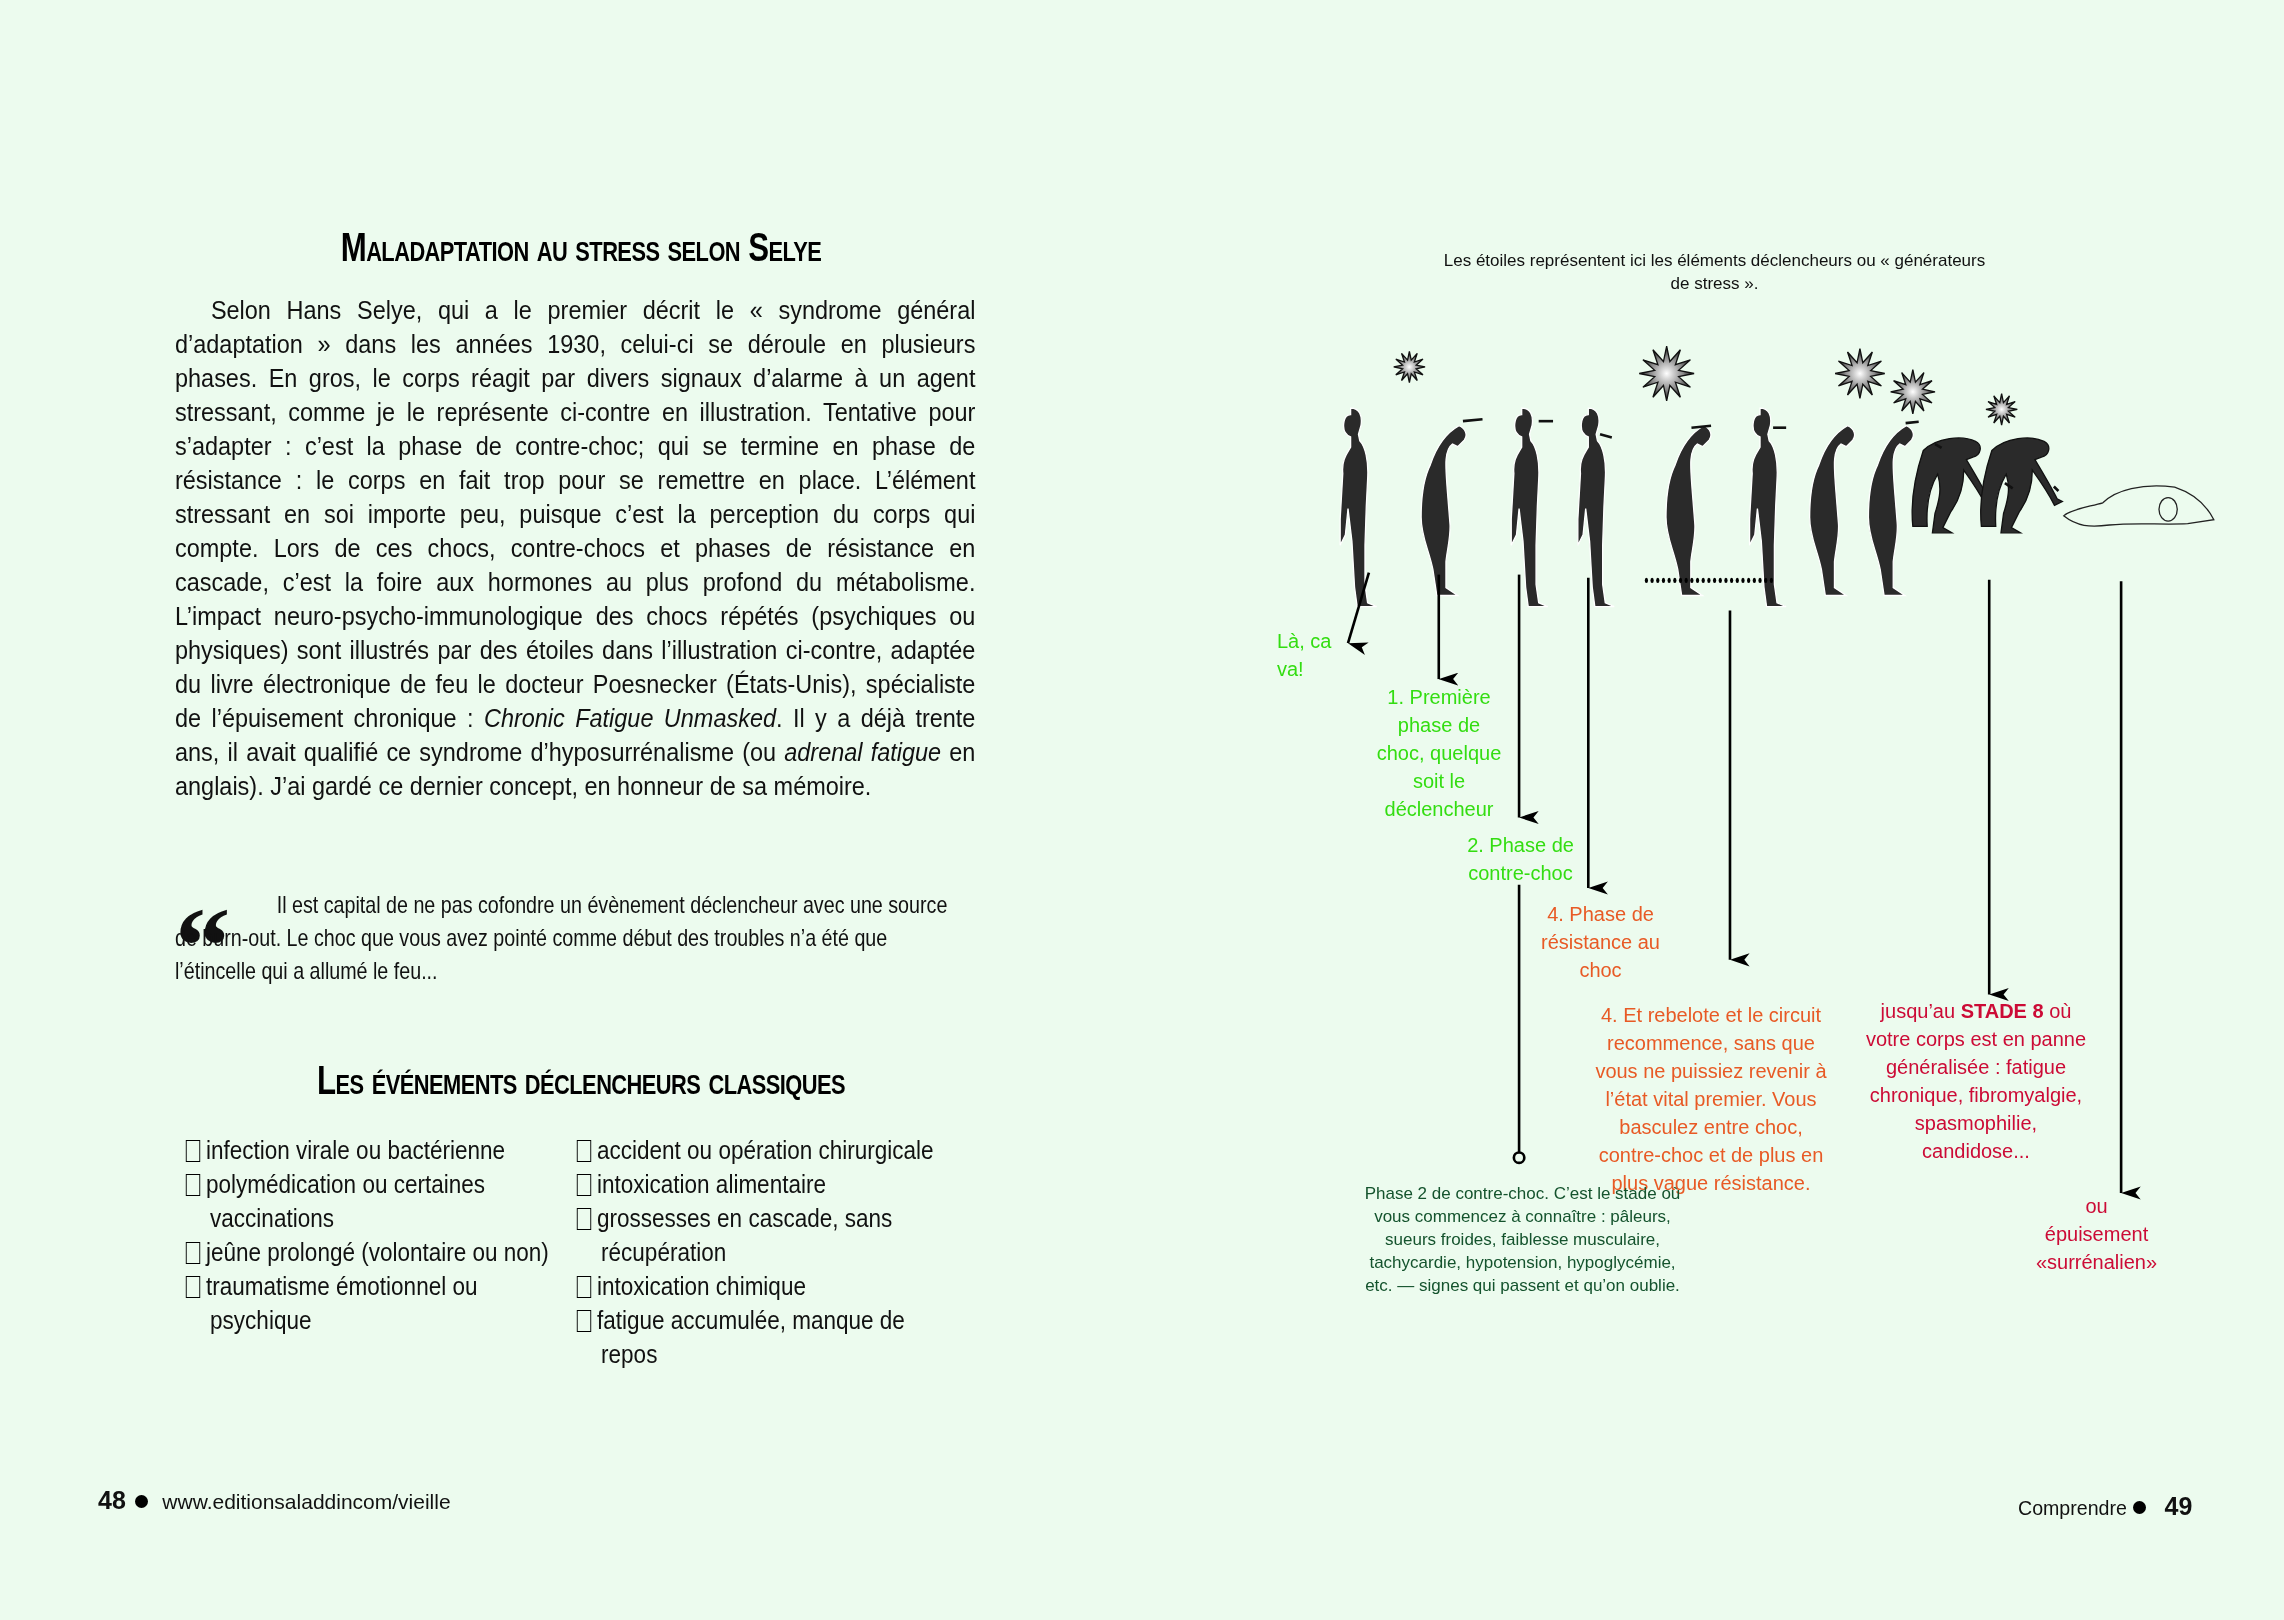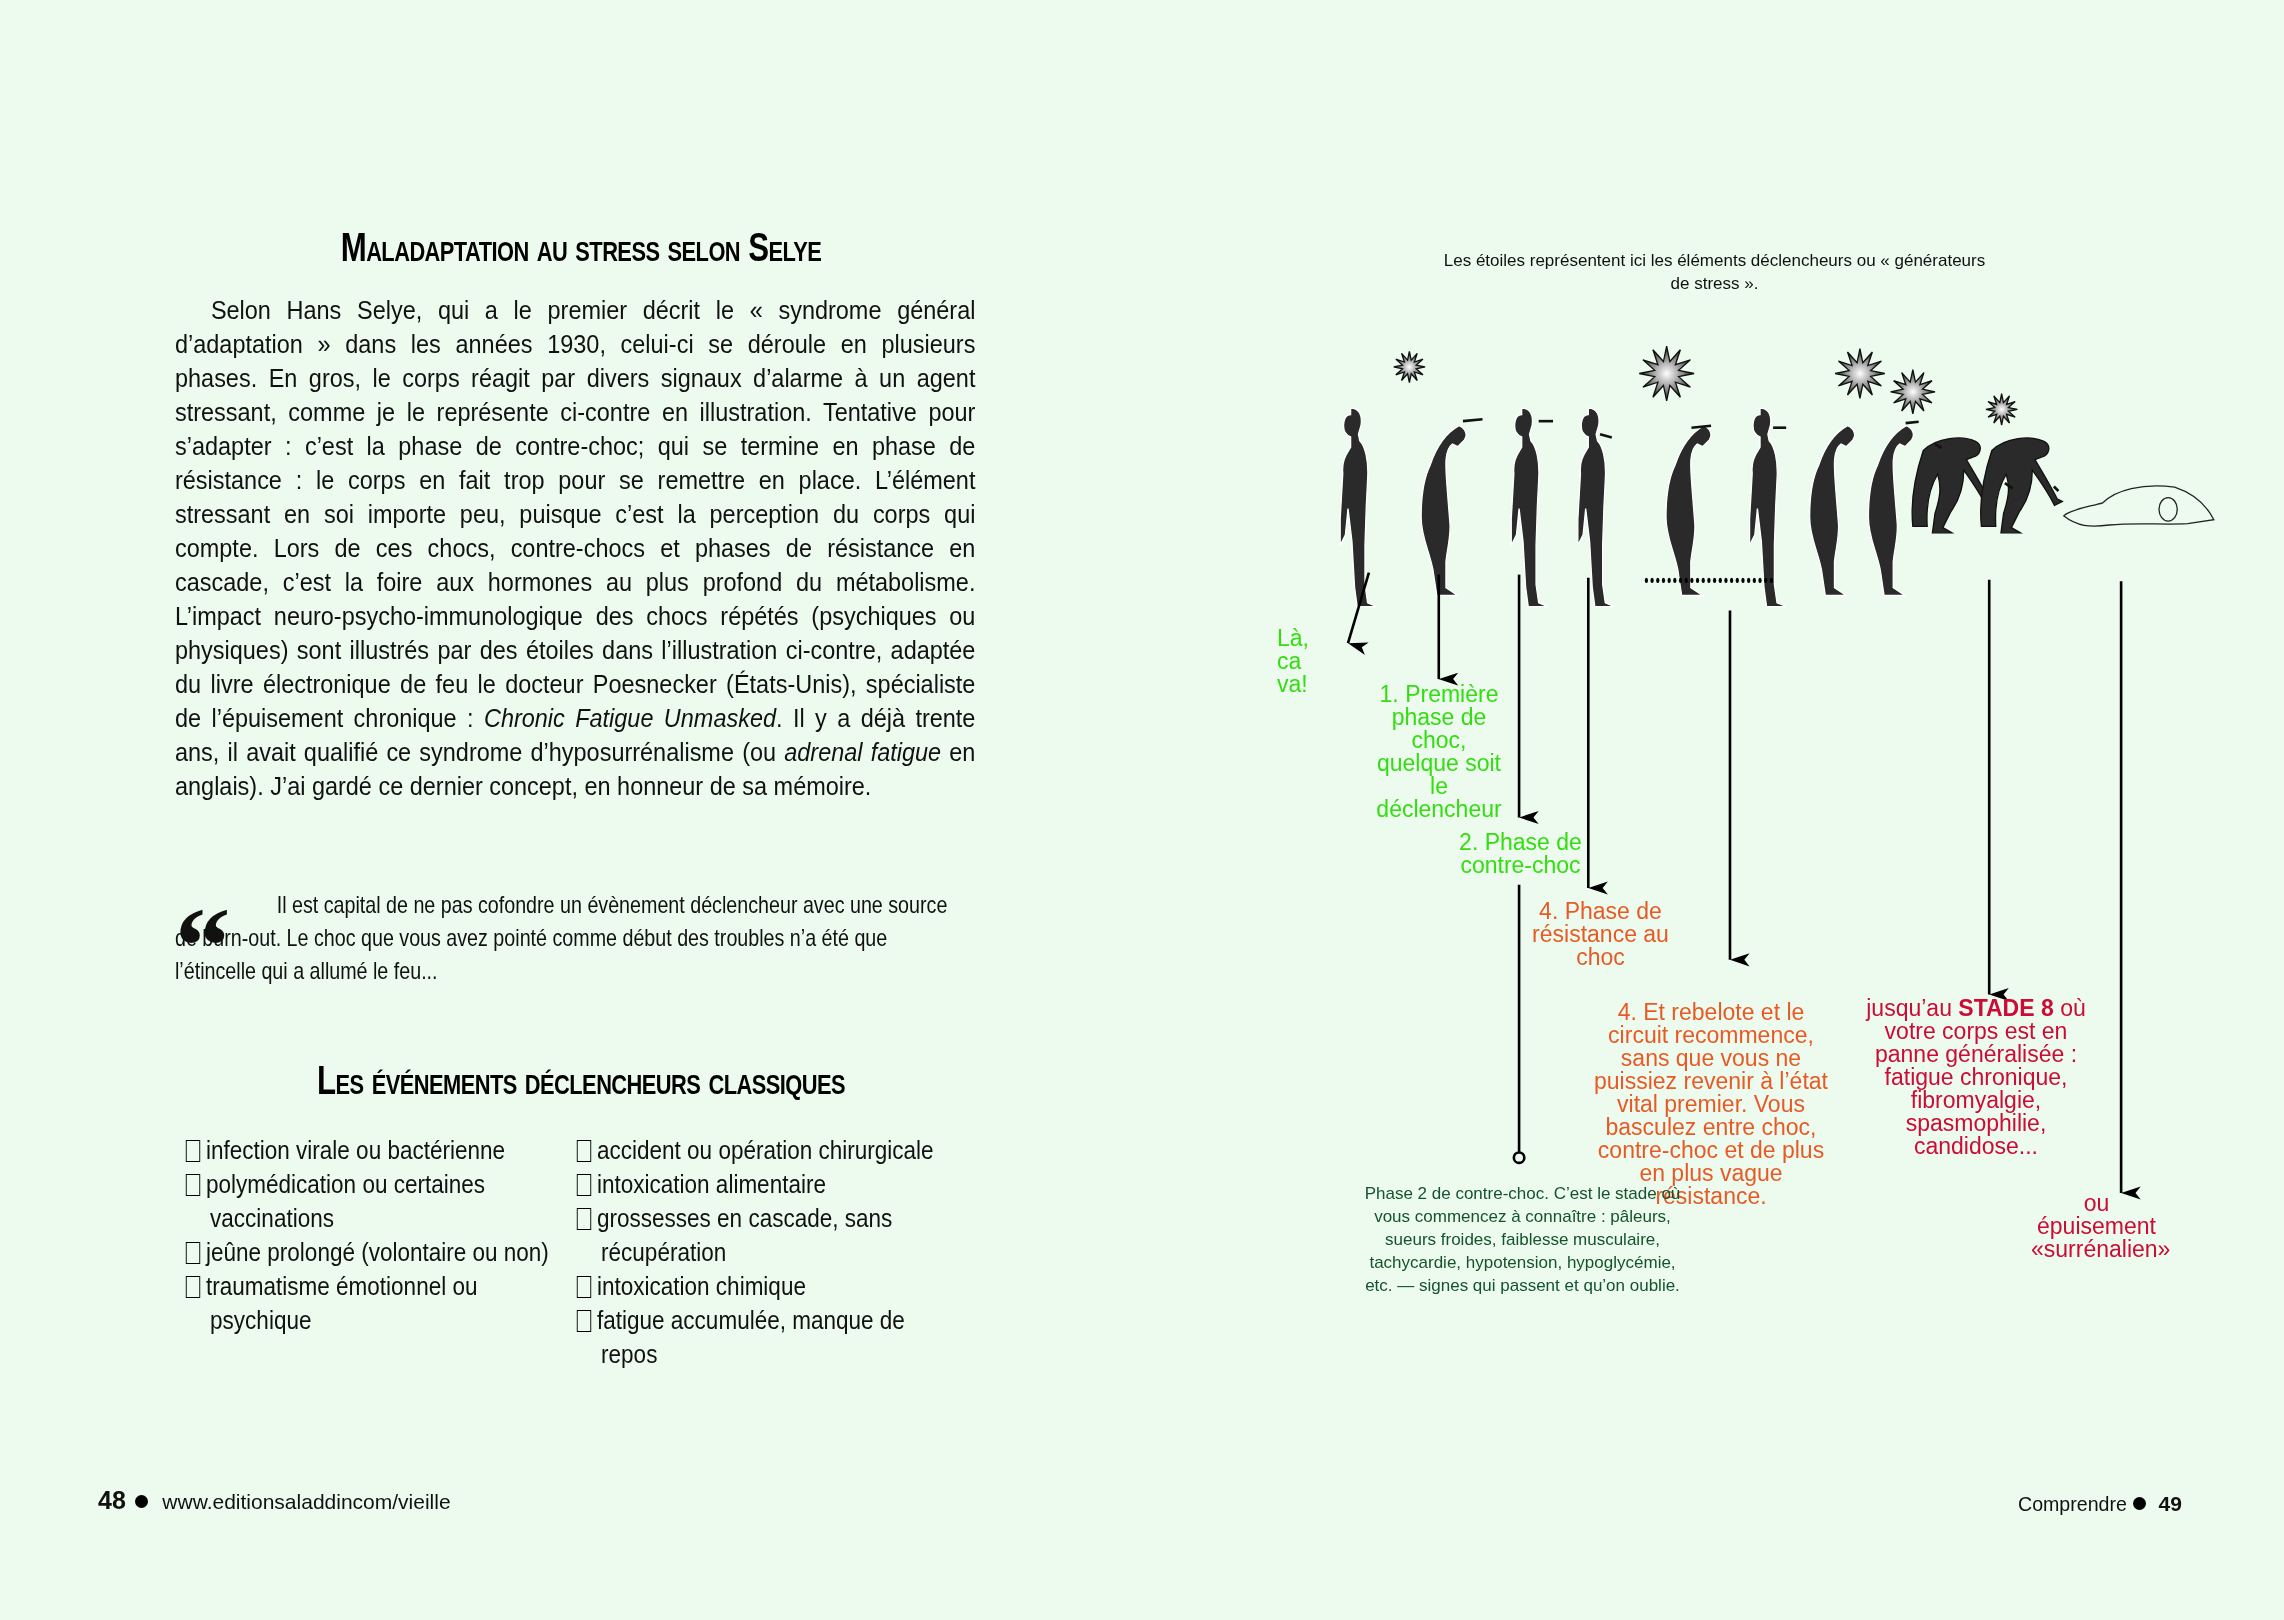--- a/index.html
+++ b/index.html
@@ -41,7 +41,7 @@
   .footer-right .dot { margin: 0 5.2px 0 6.5px; }
   
   .cap { left: 1437px; top: 249px; width: 555px; text-align: center; font-size: 17px; line-height: 23px; }
-  .lbl { text-align: center; font-size: 23px; line-height: 23px; }
+  .lbl { text-align: center; font-size: 20px; line-height: 28px; }
   .green { color: #33dd11; }
   .orange { color: #e85a25; }
   .crimson { color: #cc0b36; }

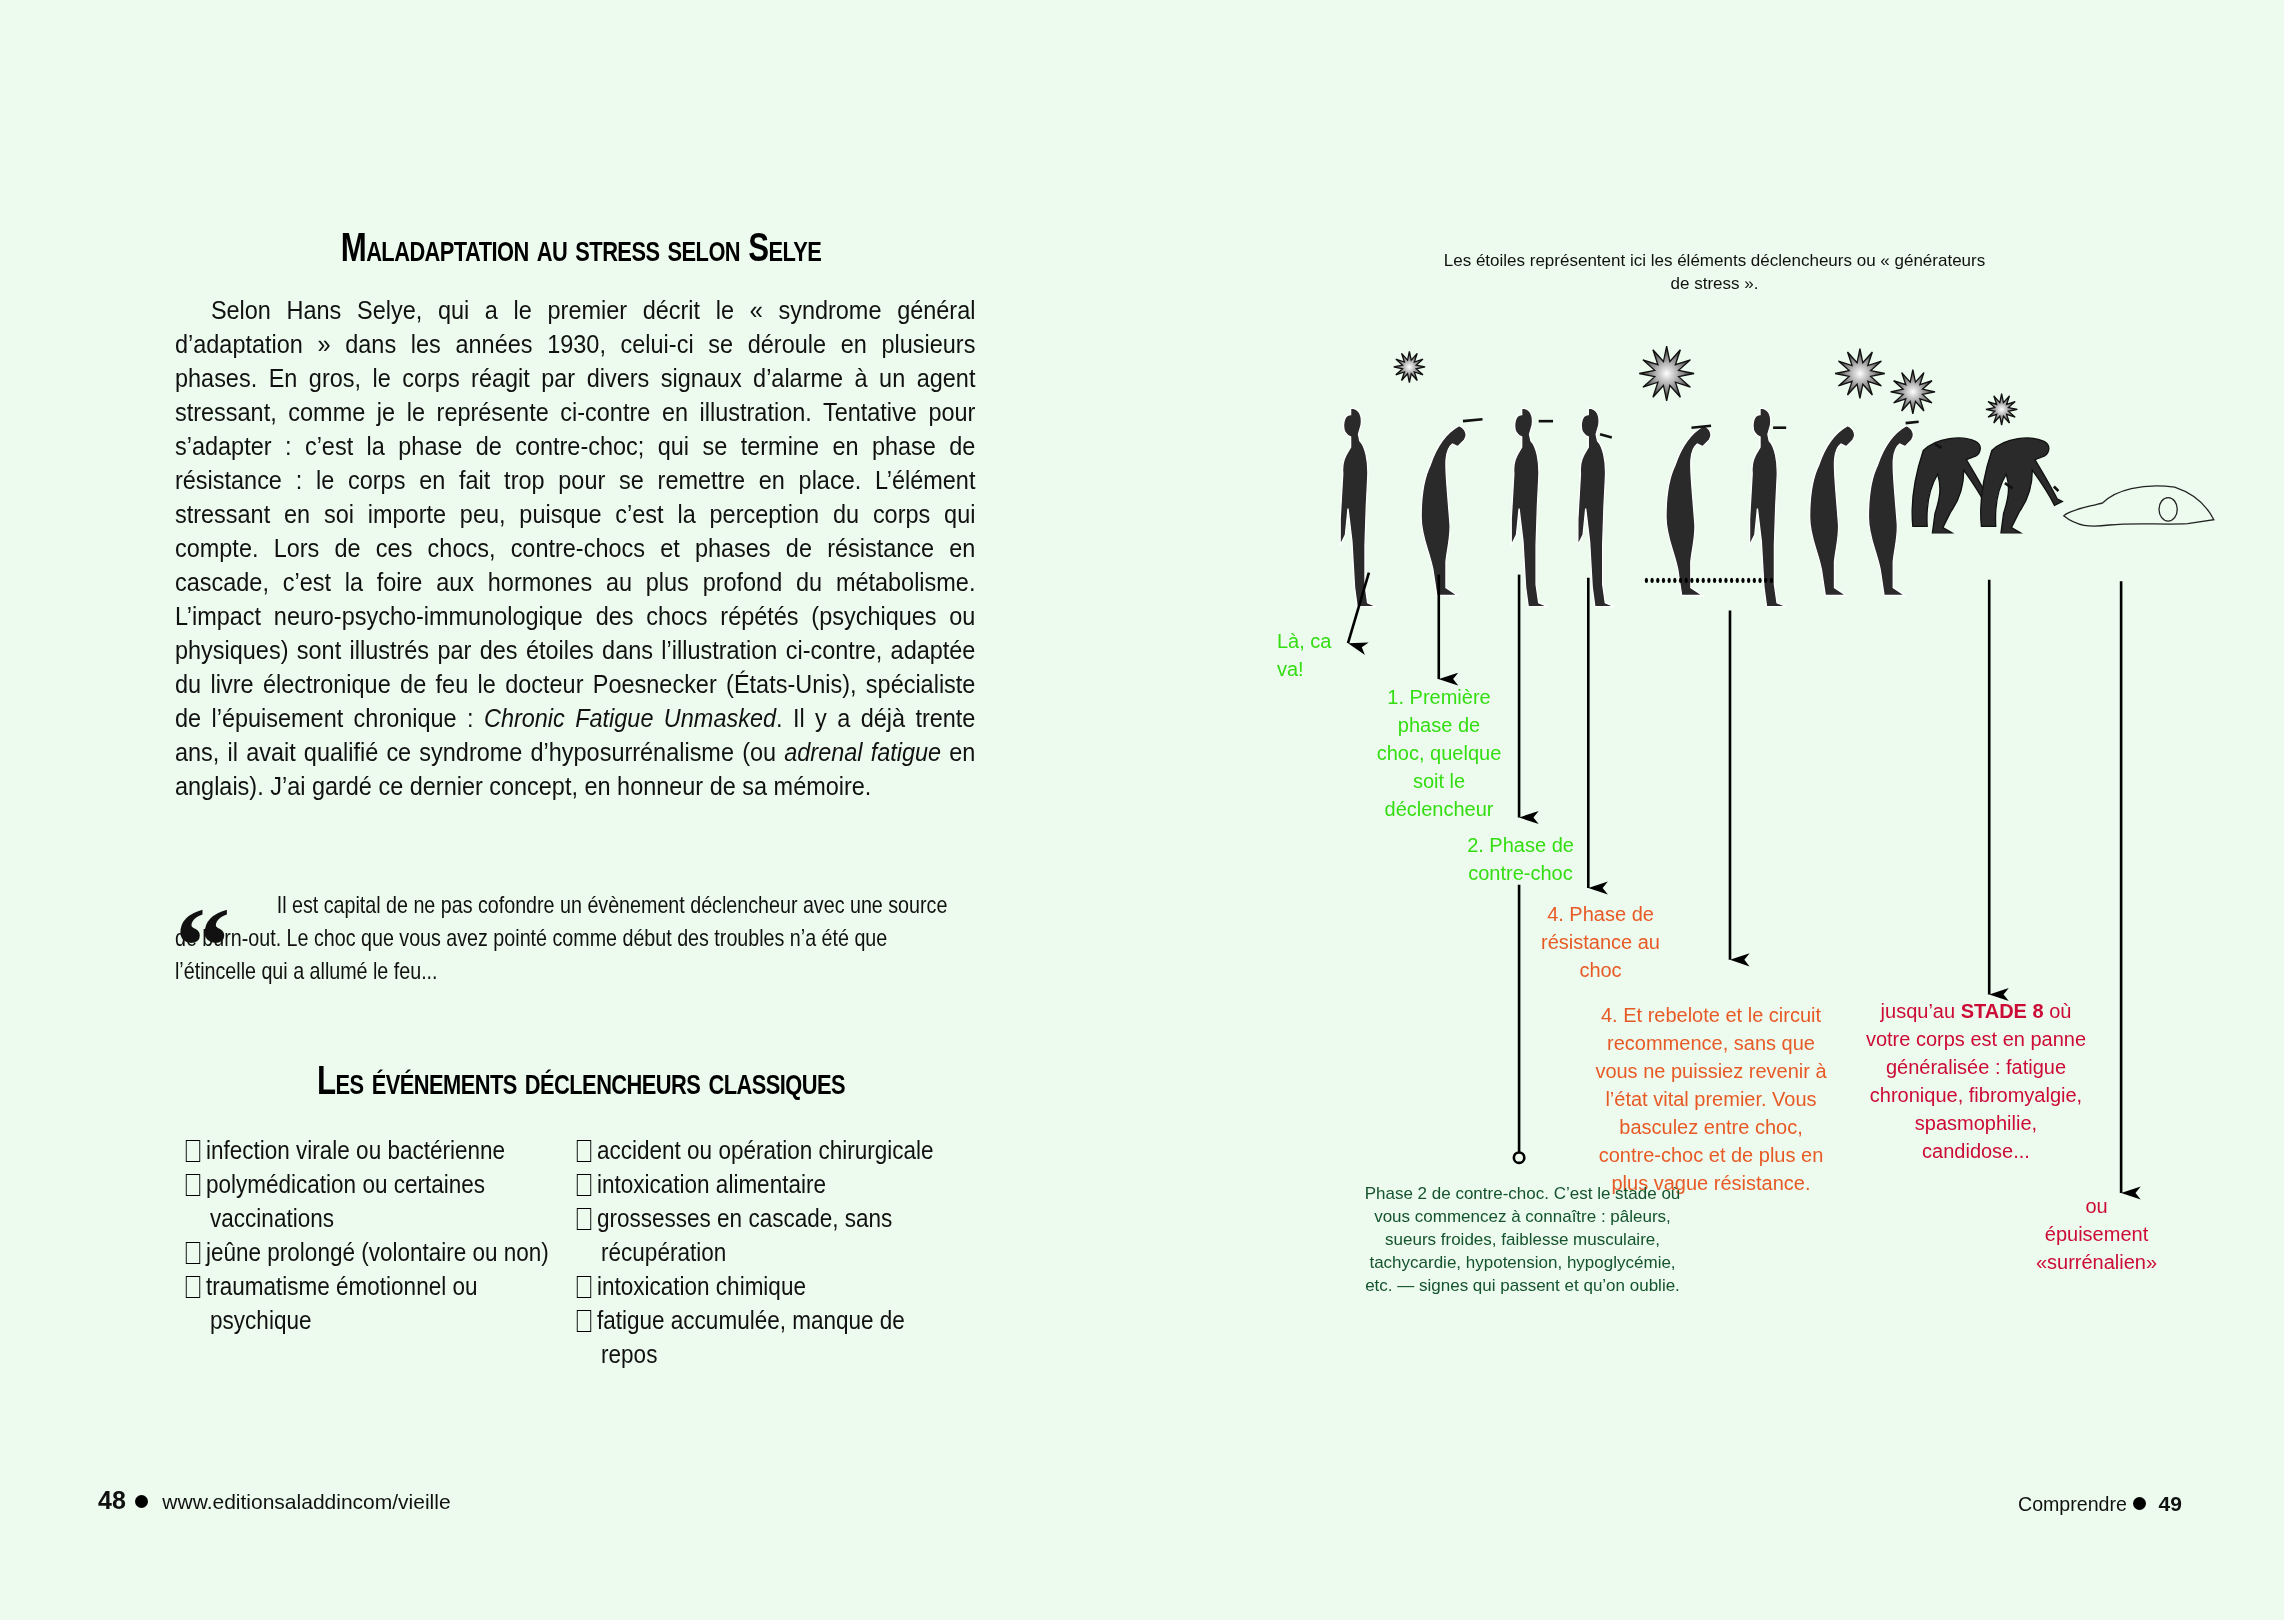--- a/index.html
+++ b/index.html
@@ -37,7 +37,7 @@
   .footer-left .pnum { font-weight: bold; font-size: 25px; margin-right: 9.1px; }
   .dot { display: inline-block; width: 13px; height: 13px; border-radius: 50%; background: #000; margin: 0 14.4px 0 0; vertical-align: 1.3px; }
   .footer-right { left: 2018px; top: 1492px; font-size: 19.6px; }
-  .footer-right .pnum { font-weight: bold; font-size: 21px; margin-left: 7px; }
+  .footer-right .pnum { font-weight: bold; font-size: 25px; margin-left: 13px; }
   .footer-right .dot { margin: 0 5.2px 0 6.5px; }
   
   .cap { left: 1437px; top: 249px; width: 555px; text-align: center; font-size: 17px; line-height: 23px; }

